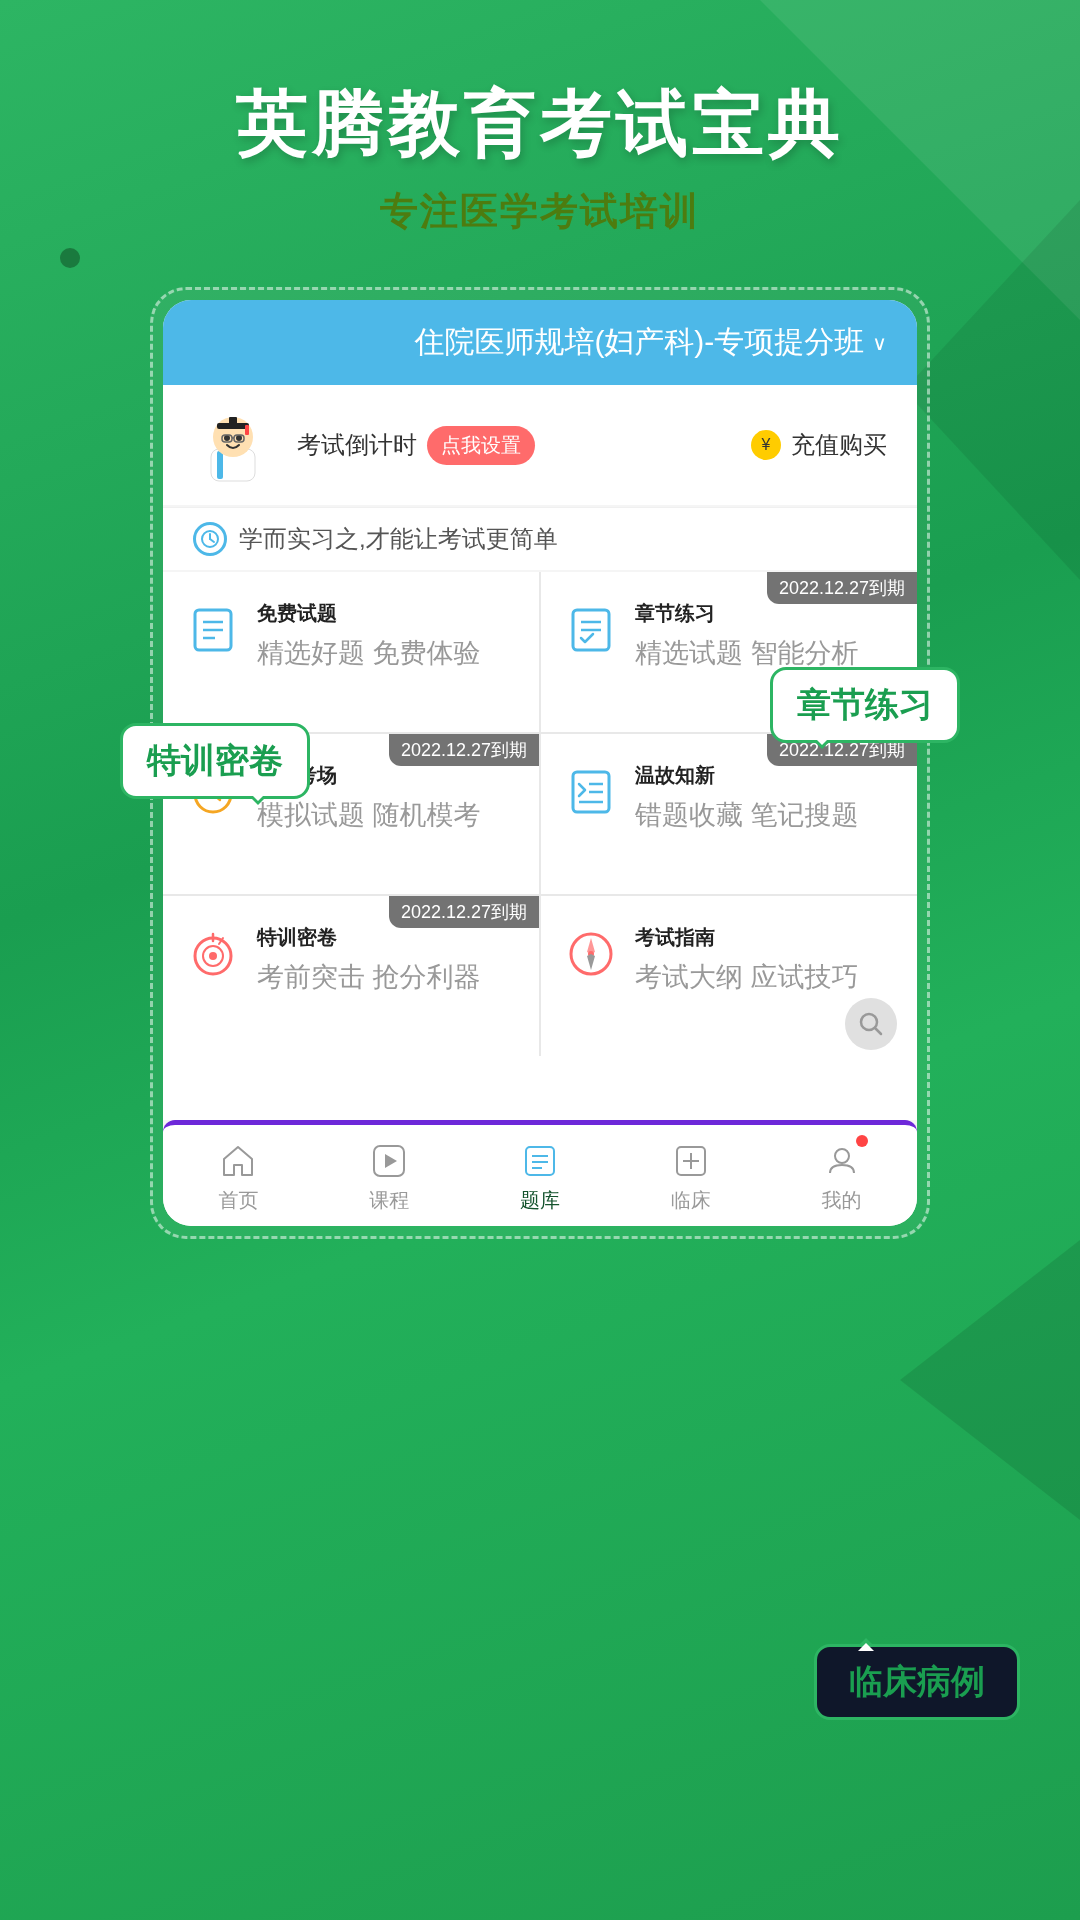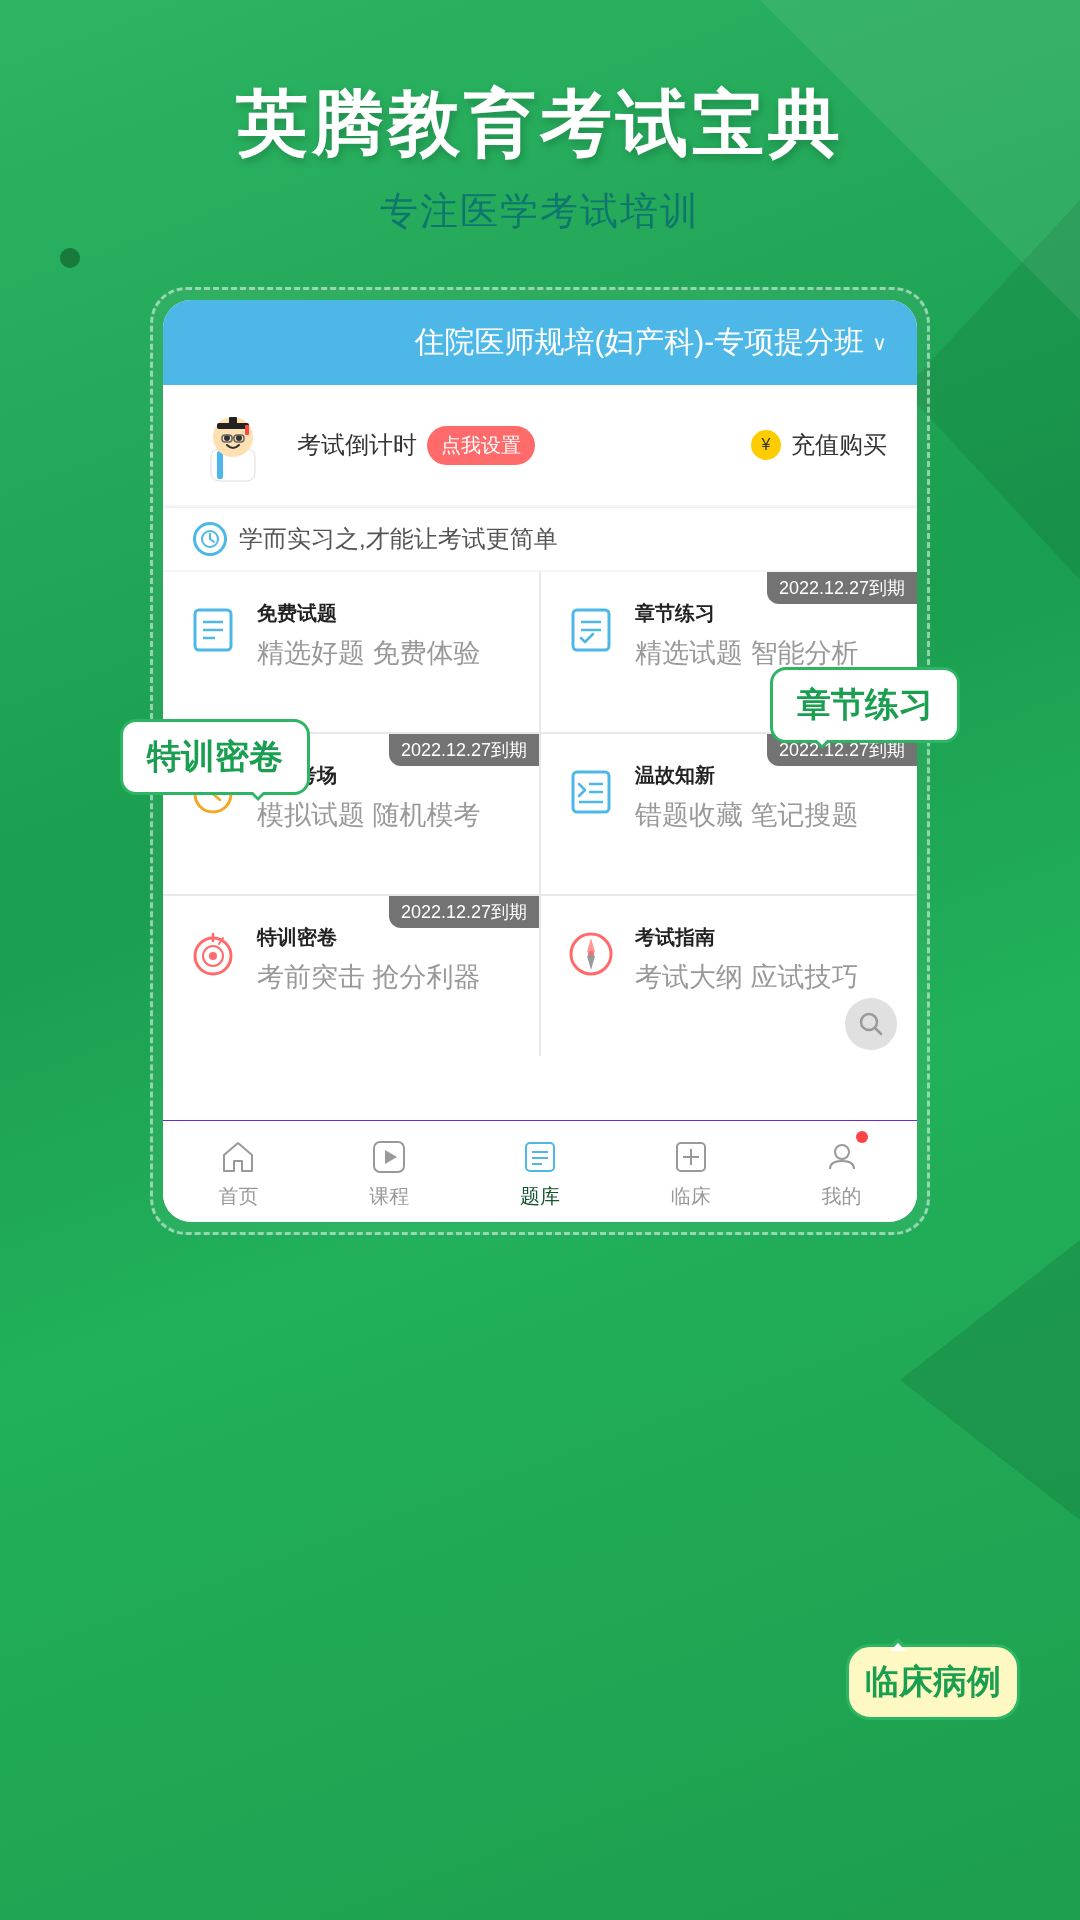--- a/index.html
+++ b/index.html
@@ -68,9 +68,9 @@
     }
     .header-subtitle {
       font-size: 38px;
-      color: #0f766e;
+      color: #4d7c0f;
       margin-top: 20px;
-      font-weight: 400;
+      font-weight: 700;
       letter-spacing: 2px;
     }
 

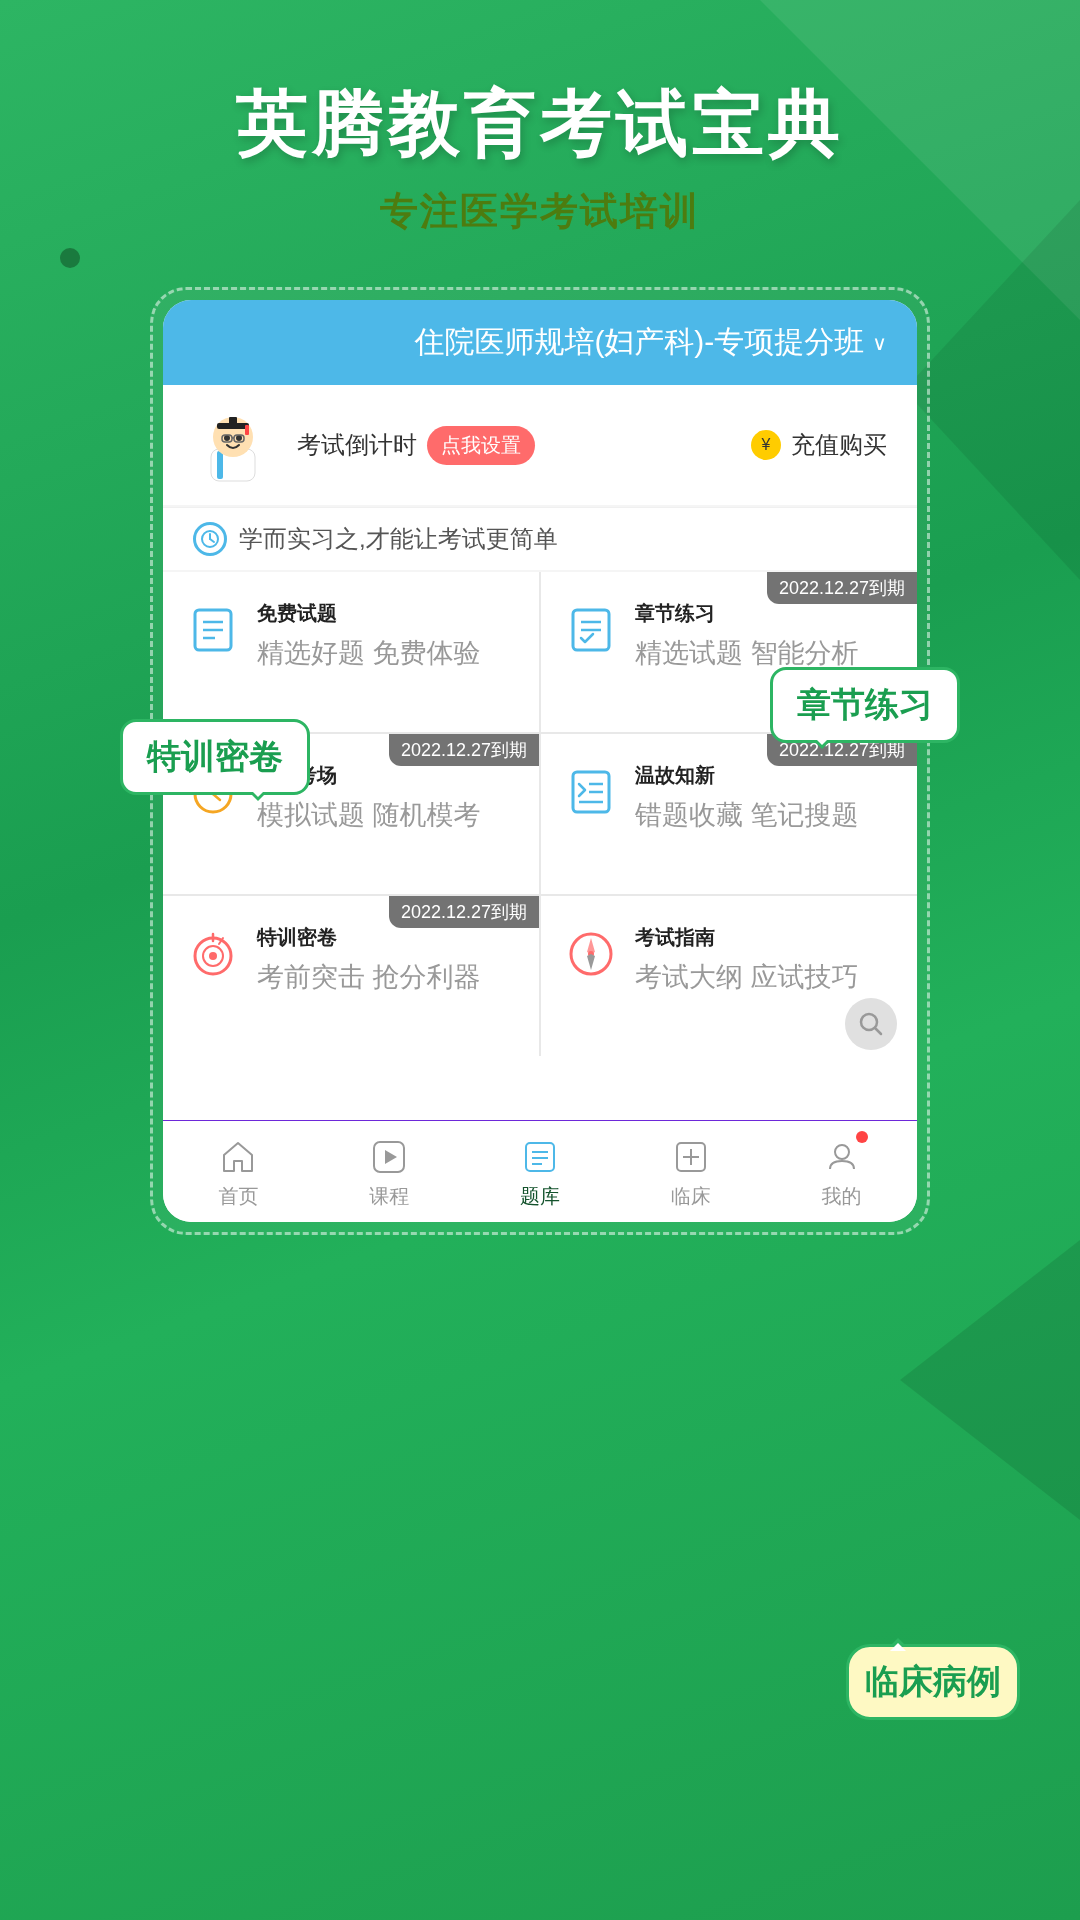--- a/index.html
+++ b/index.html
@@ -245,7 +245,8 @@
     .bottom-nav {
       background: #fff;
       display: flex;
-      border-top: 1px solid #6d28d9;
+      border-top: 5px solid #6d28d9;
+      border-radius: 12px;
     }
     .nav-item {
       flex: 1;

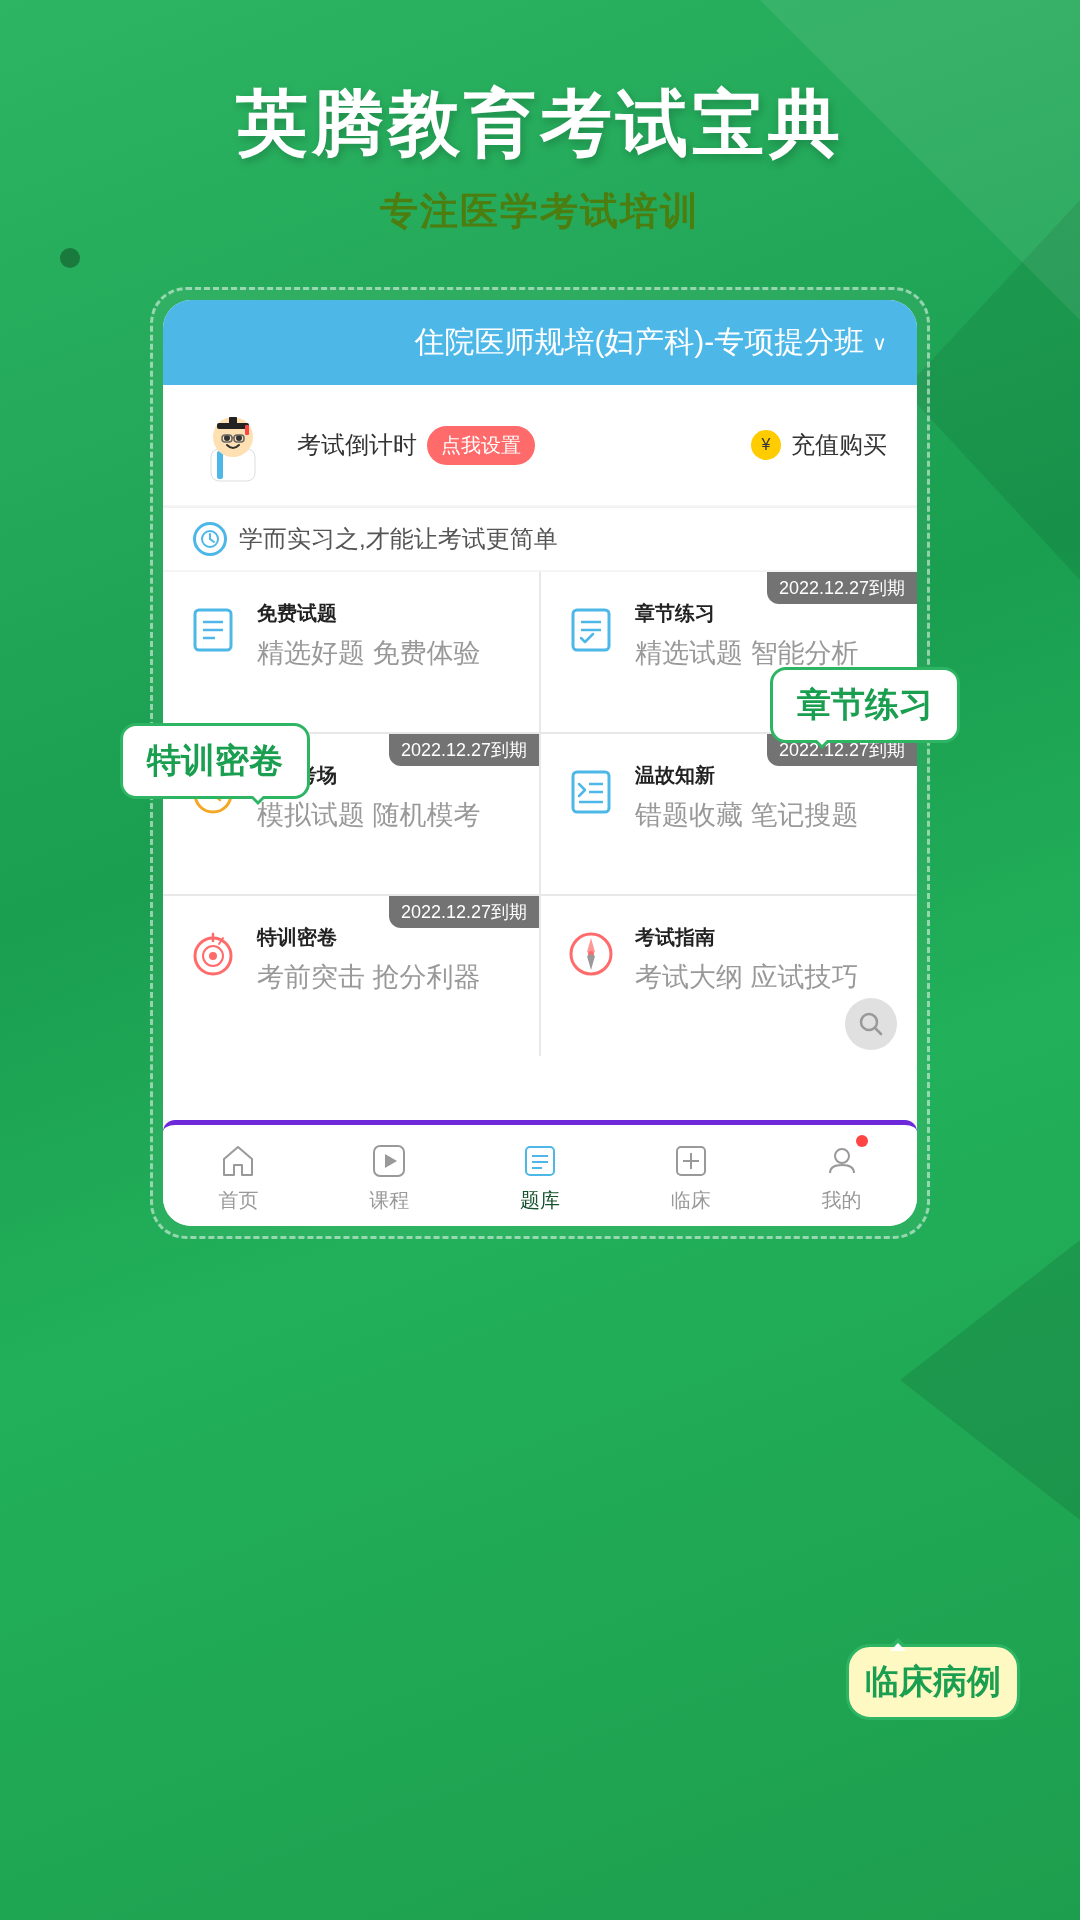--- a/index.html
+++ b/index.html
@@ -601,7 +601,7 @@
 
 </div>
 
-<div style="position:absolute; bottom: 200px; right: 60px; background:#fef9c3; border:3px solid #2db563; border-radius:24px; padding:12px 16px; z-index:10;">
+<div style="position:absolute; bottom: 200px; right: 60px; background:#0f172a; border:3px solid #2db563; border-radius:16px; padding:12px 32px; z-index:10;">
   <span style="font-size:34px; font-weight:800; color:#1a9e50;">临床病例</span>
   
   <div style="position:absolute; top:-18px; left:40px; width:0; height:0; border:9px solid transparent; border-bottom-color:#2db563;"></div>

